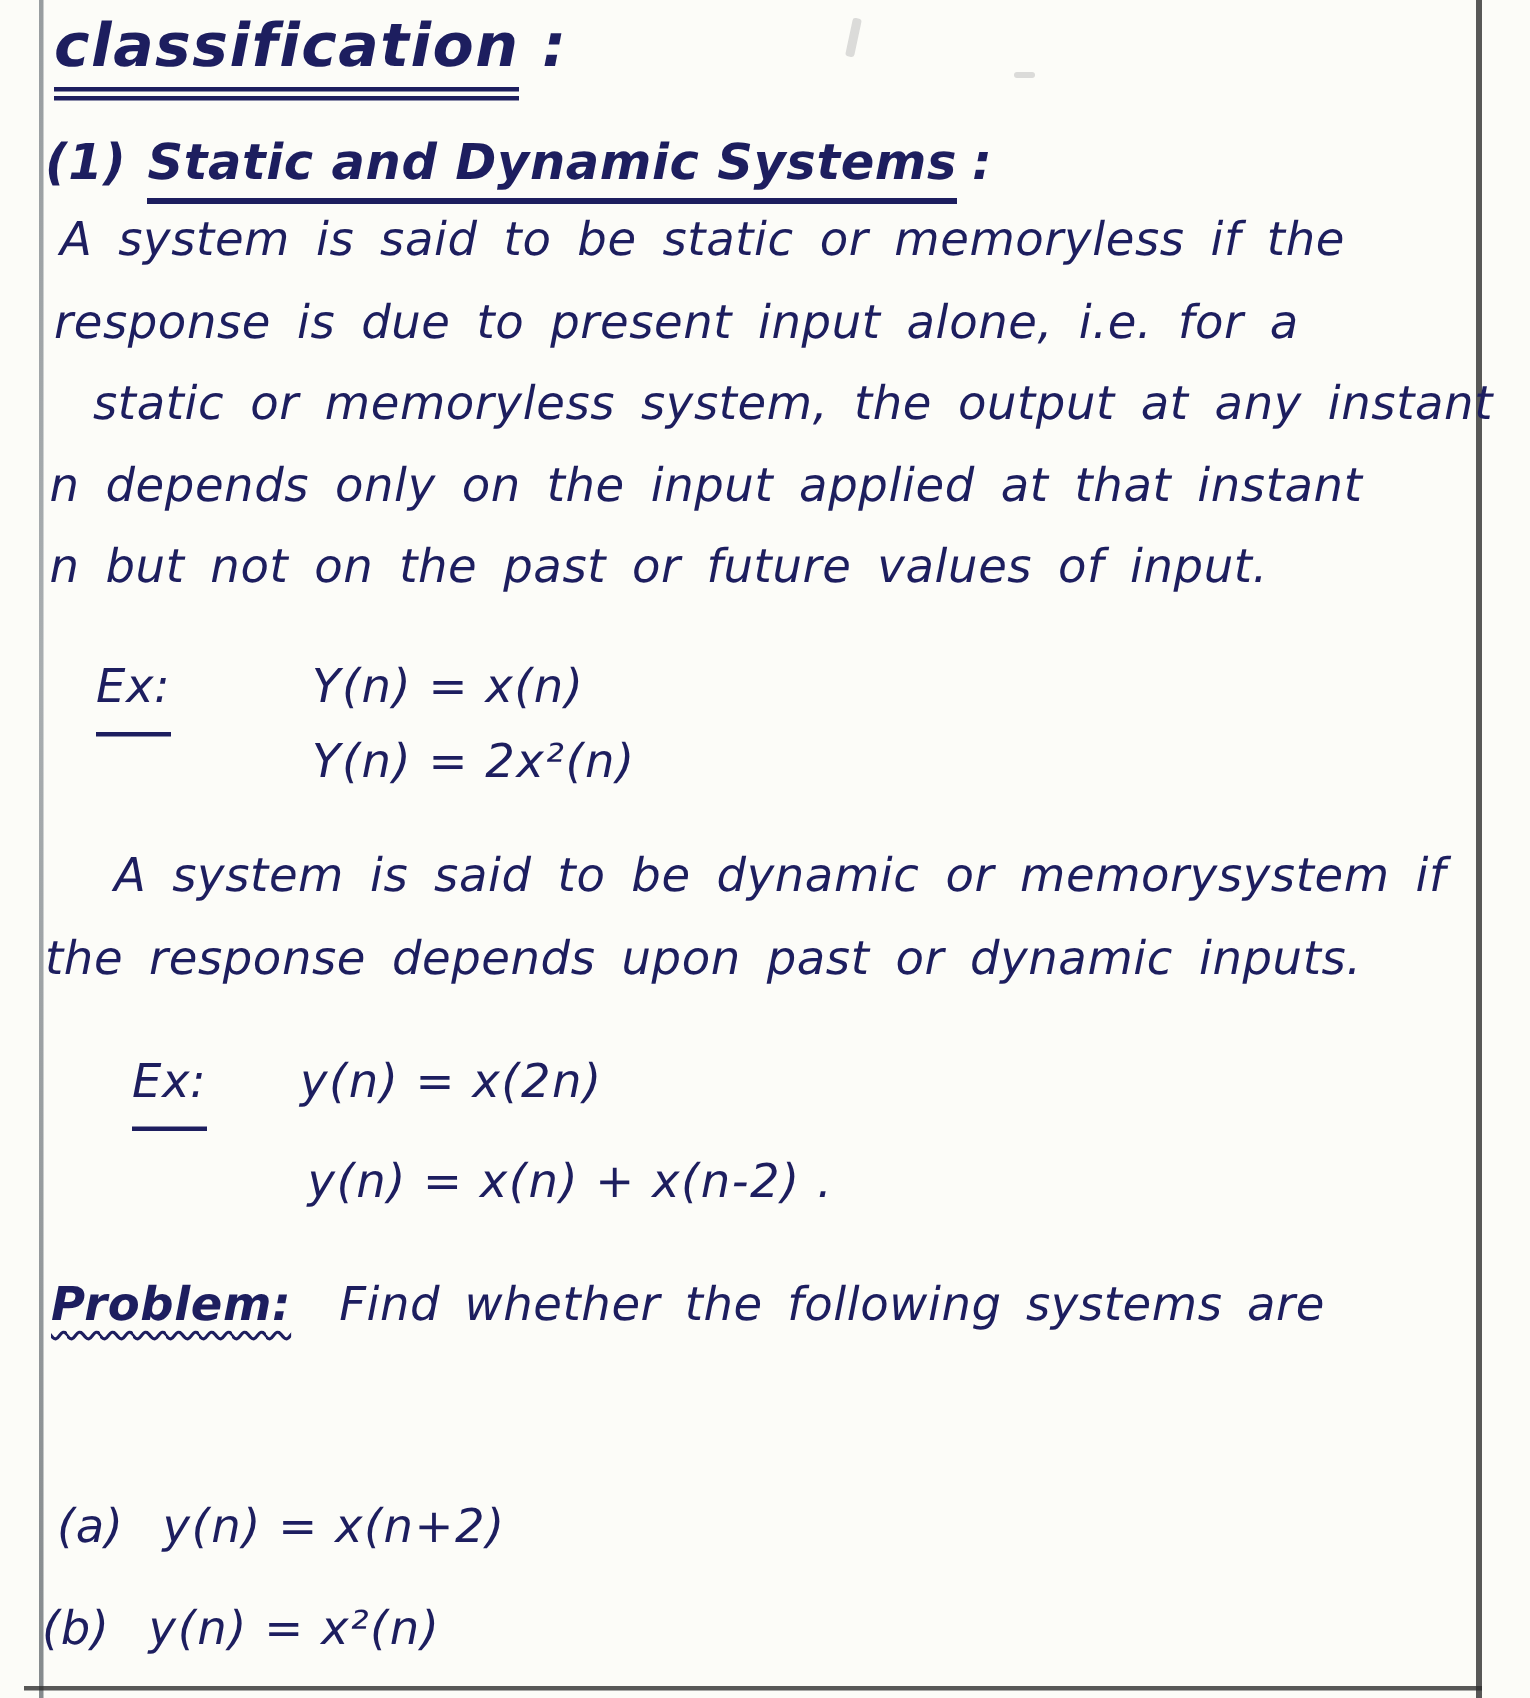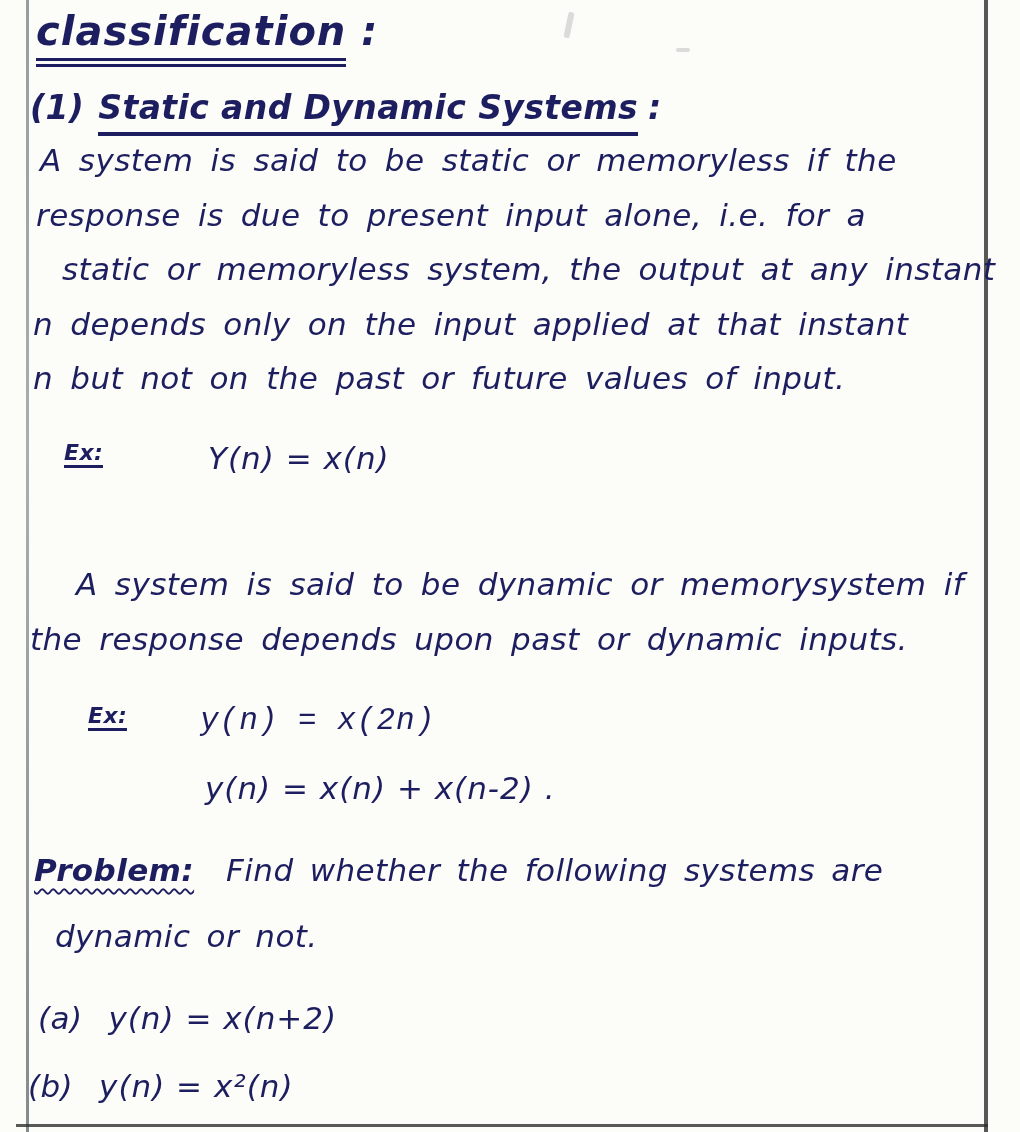--- a/index.html
+++ b/index.html
@@ -63,8 +63,8 @@
   .p2-l1{top:566px;left:40px;margin-left:36px;}
   .p2-l2{top:621px;left:30px;}
   .ex-label{
-    font-size:22px;font-weight:bold;
-    display:inline-block;padding-bottom:0;
+    font-size:31px;font-weight:normal;
+    display:inline-block;padding-bottom:12px;
     border-bottom:3px solid var(--ink);
   }
   .eq{font-size:31px;letter-spacing:1px;text-align:center;}

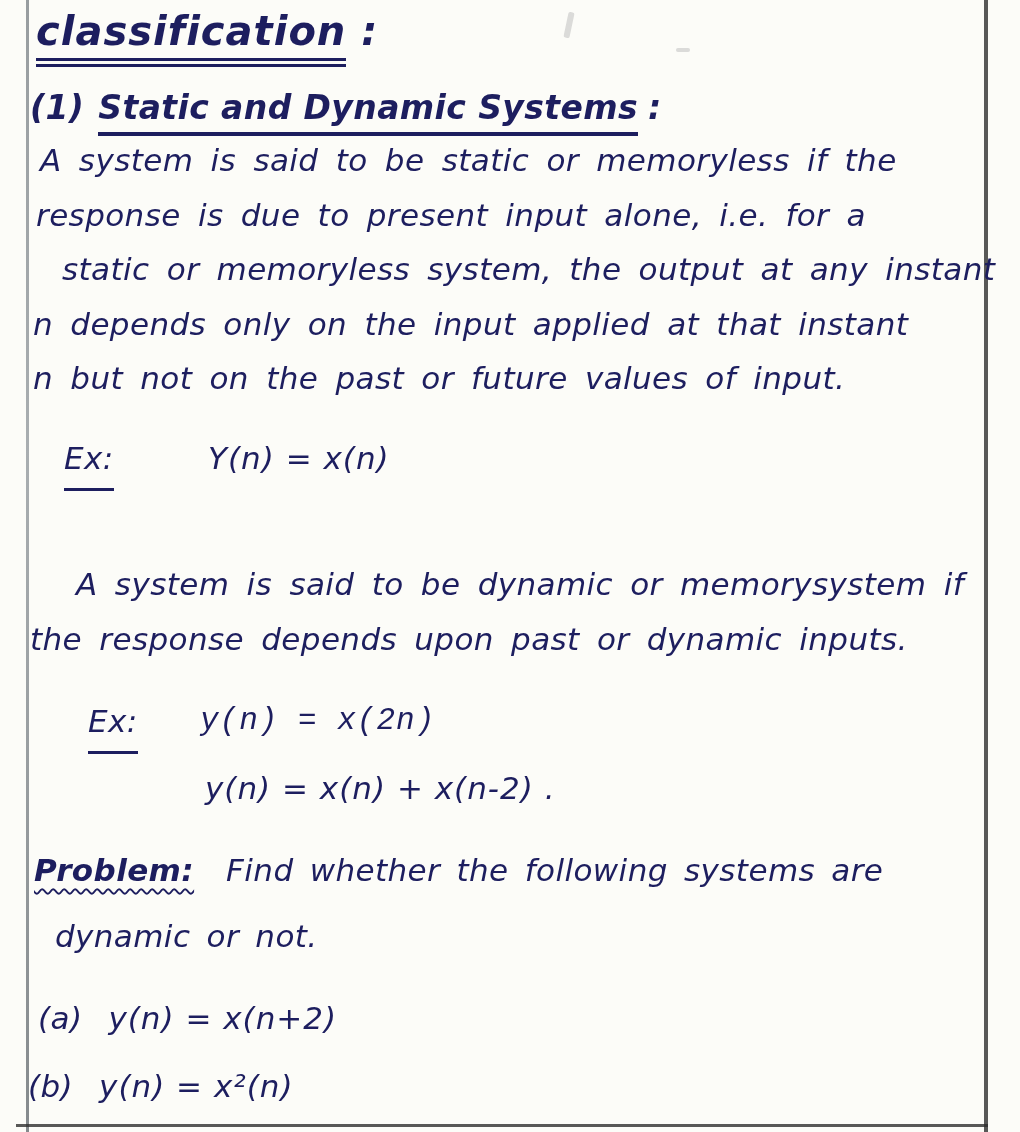--- a/index.html
+++ b/index.html
@@ -119,6 +119,7 @@
     <span class="ex-label">Ex:</span>
   </div>
   <div class="hw eq ex1-eq1">Y(n) = x(n)</div>
+  <div class="hw eq ex1-eq2">Y(n) = 2x²(n)</div>
 
   <div class="hw para p2-l1">A system is said to be dynamic or memorysystem if</div>
   <div class="hw para p2-l2">the response depends upon past or dynamic inputs.</div>

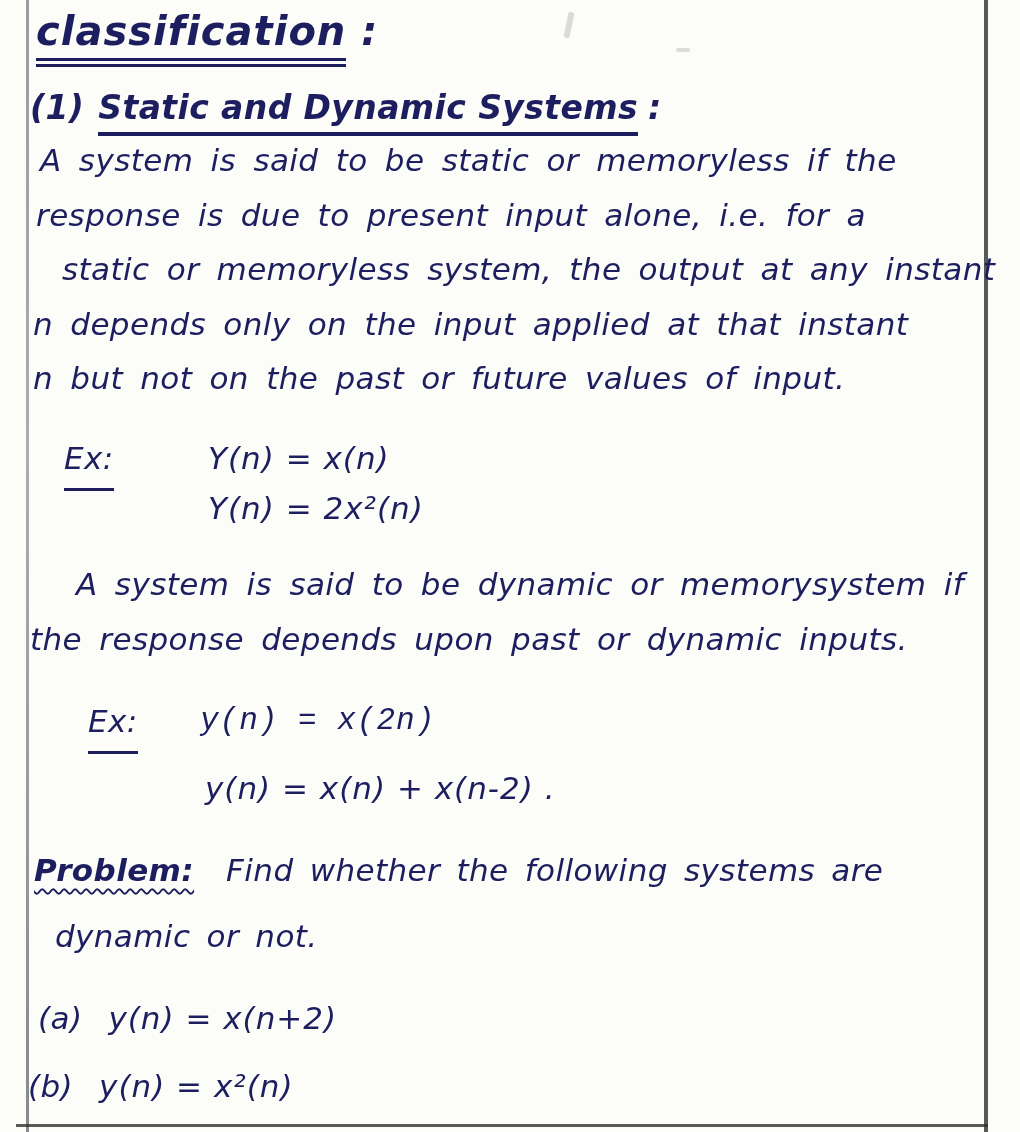--- a/index.html
+++ b/index.html
@@ -72,7 +72,7 @@
   .ex1-eq1{top:440px;left:208px;}
   .ex1-eq2{top:490px;left:208px;}
   .ex2-label{top:703px;left:88px;}
-  .ex2-eq1{top:703px;left:200px;font-family:Liberation Mono, monospace;}
+  .ex2-eq1{top:703px;left:200px;}
   .ex2-eq2{top:770px;left:205px;}
   .problem-row{top:852px;left:34px;font-size:31px;word-spacing:6px;}
   .problem-label{

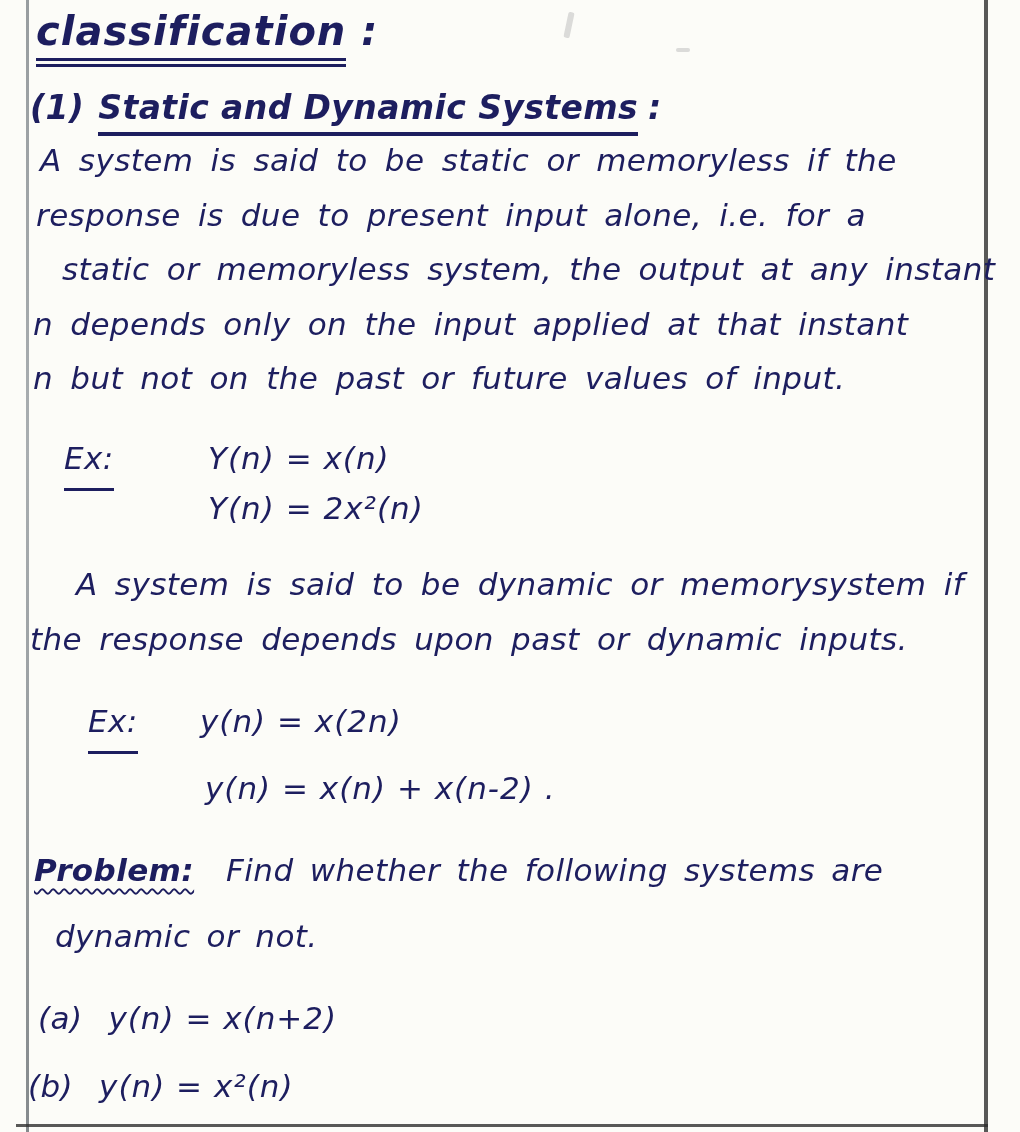--- a/index.html
+++ b/index.html
@@ -133,7 +133,6 @@
   <div class="hw problem-row">
     <span class="problem-label">Problem:</span><span>Find whether the following systems are</span>
   </div>
-  <div class="hw problem-l2">dynamic or not.</div>
 
   <div class="hw item-row item-a">
     <span class="item-label">(a)</span><span class="eq">y(n) = x(n+2)</span>

